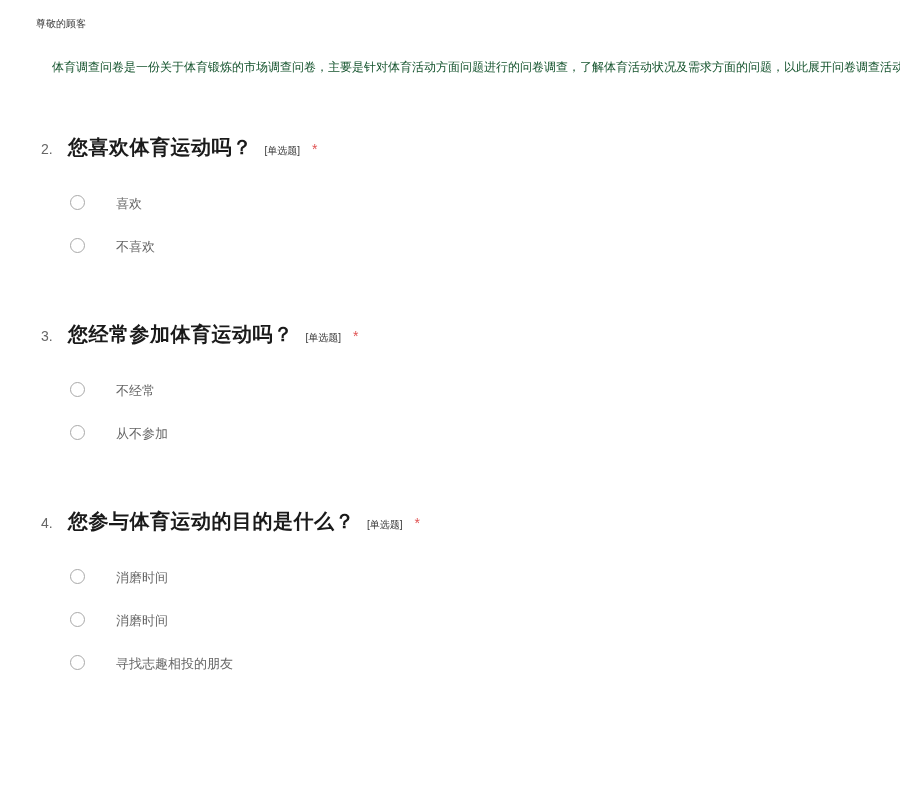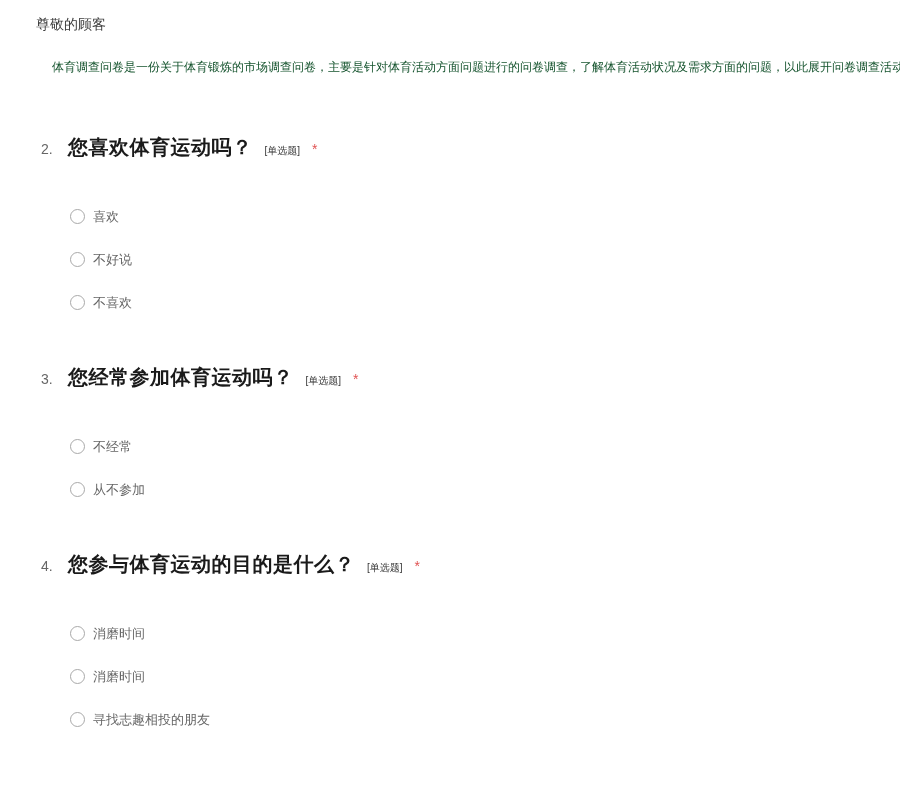--- a/index.html
+++ b/index.html
@@ -18,7 +18,7 @@
     overflow: hidden;
   }
   .greeting {
-    font-size: 14px;
+    font-size: 10px;
     line-height: 16px;
     color: #3c3c3c;
   }

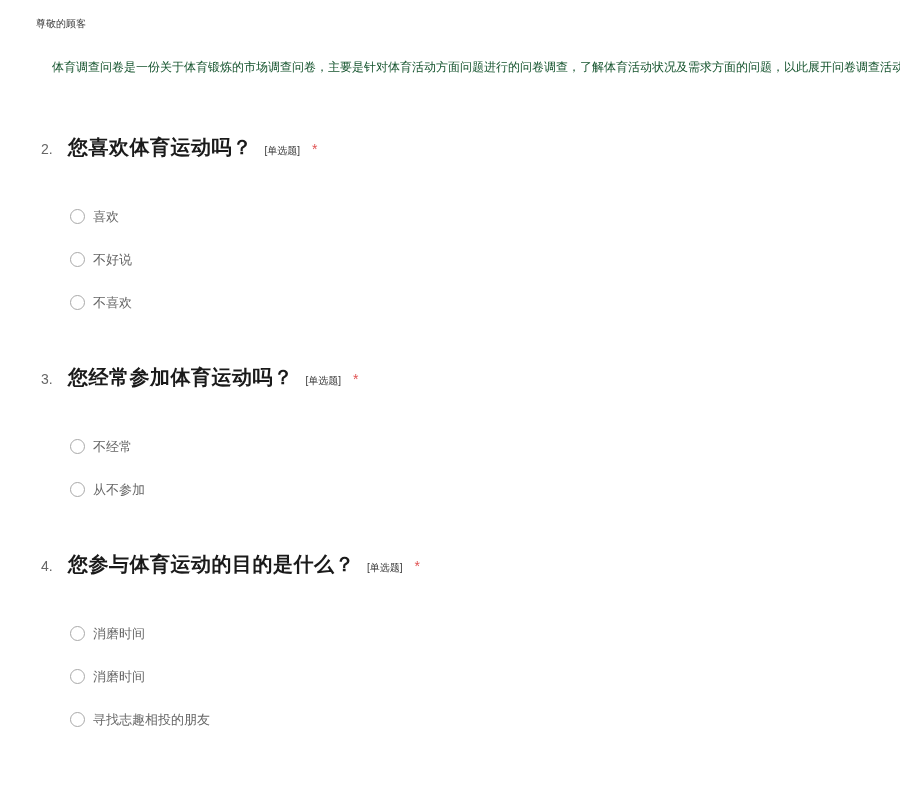--- a/index.html
+++ b/index.html
@@ -76,9 +76,10 @@
   }
   .option {
     display: flex;
-    align-items: center;
+    align-items: flex-start;
     height: 43px;
     cursor: pointer;
+    gap: 23px;
   }
   .radio {
     width: 15px;

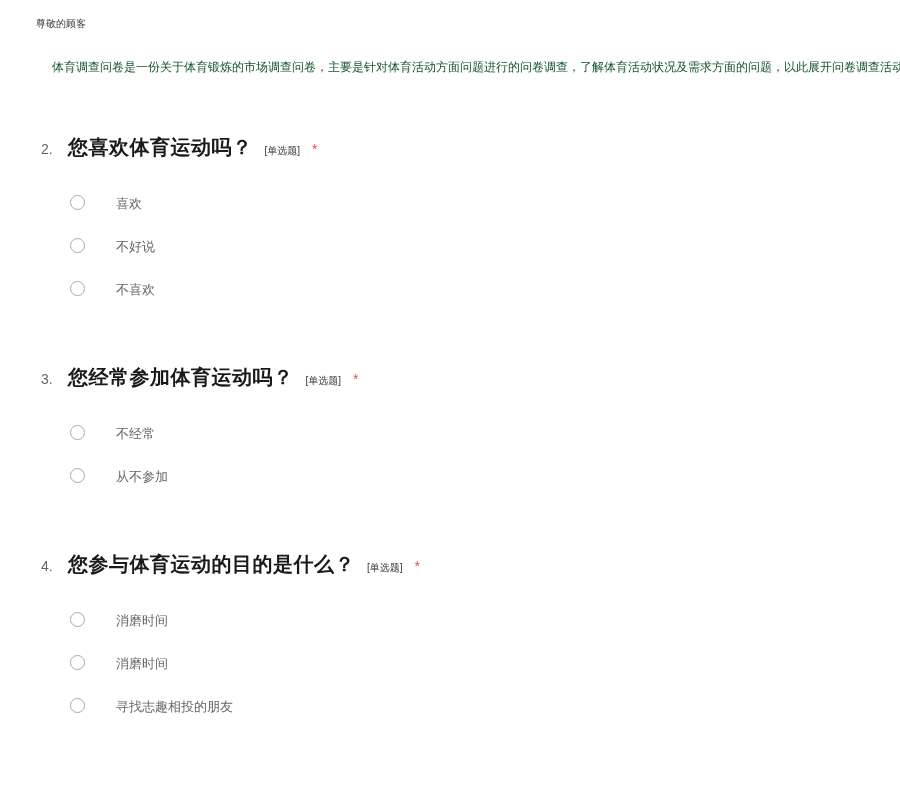--- a/index.html
+++ b/index.html
@@ -120,10 +120,6 @@
     <span class="option-label">喜欢</span>
   </div>
 
-  <div class="option">
-    <span class="radio" role="radio" aria-checked="false"></span>
-    <span class="option-label">不好说</span>
-  </div>
 
   <div class="option">
     <span class="radio" role="radio" aria-checked="false"></span>

